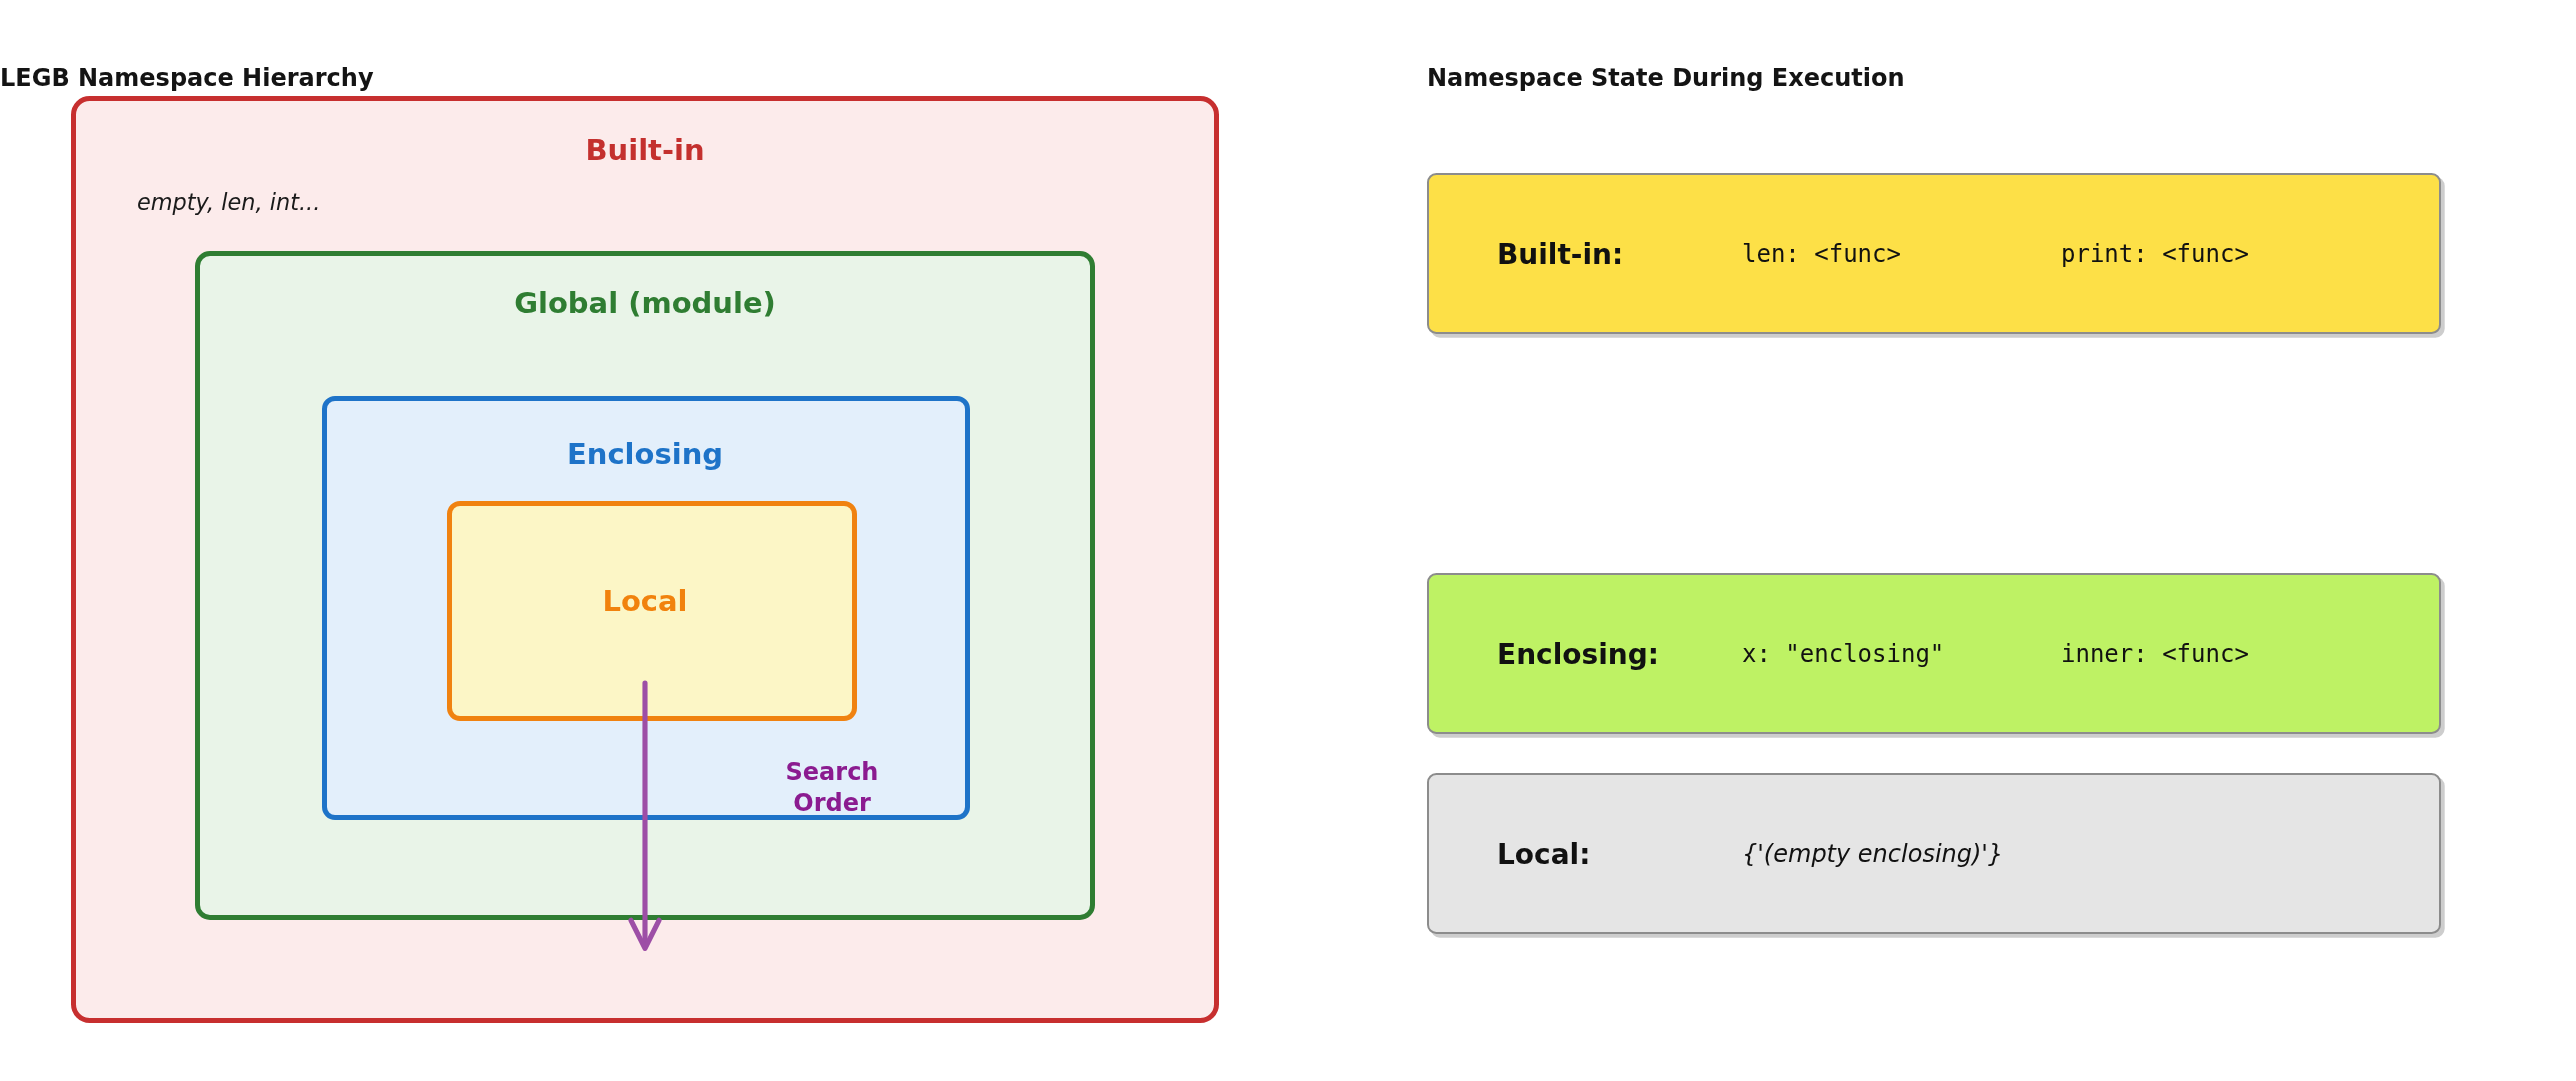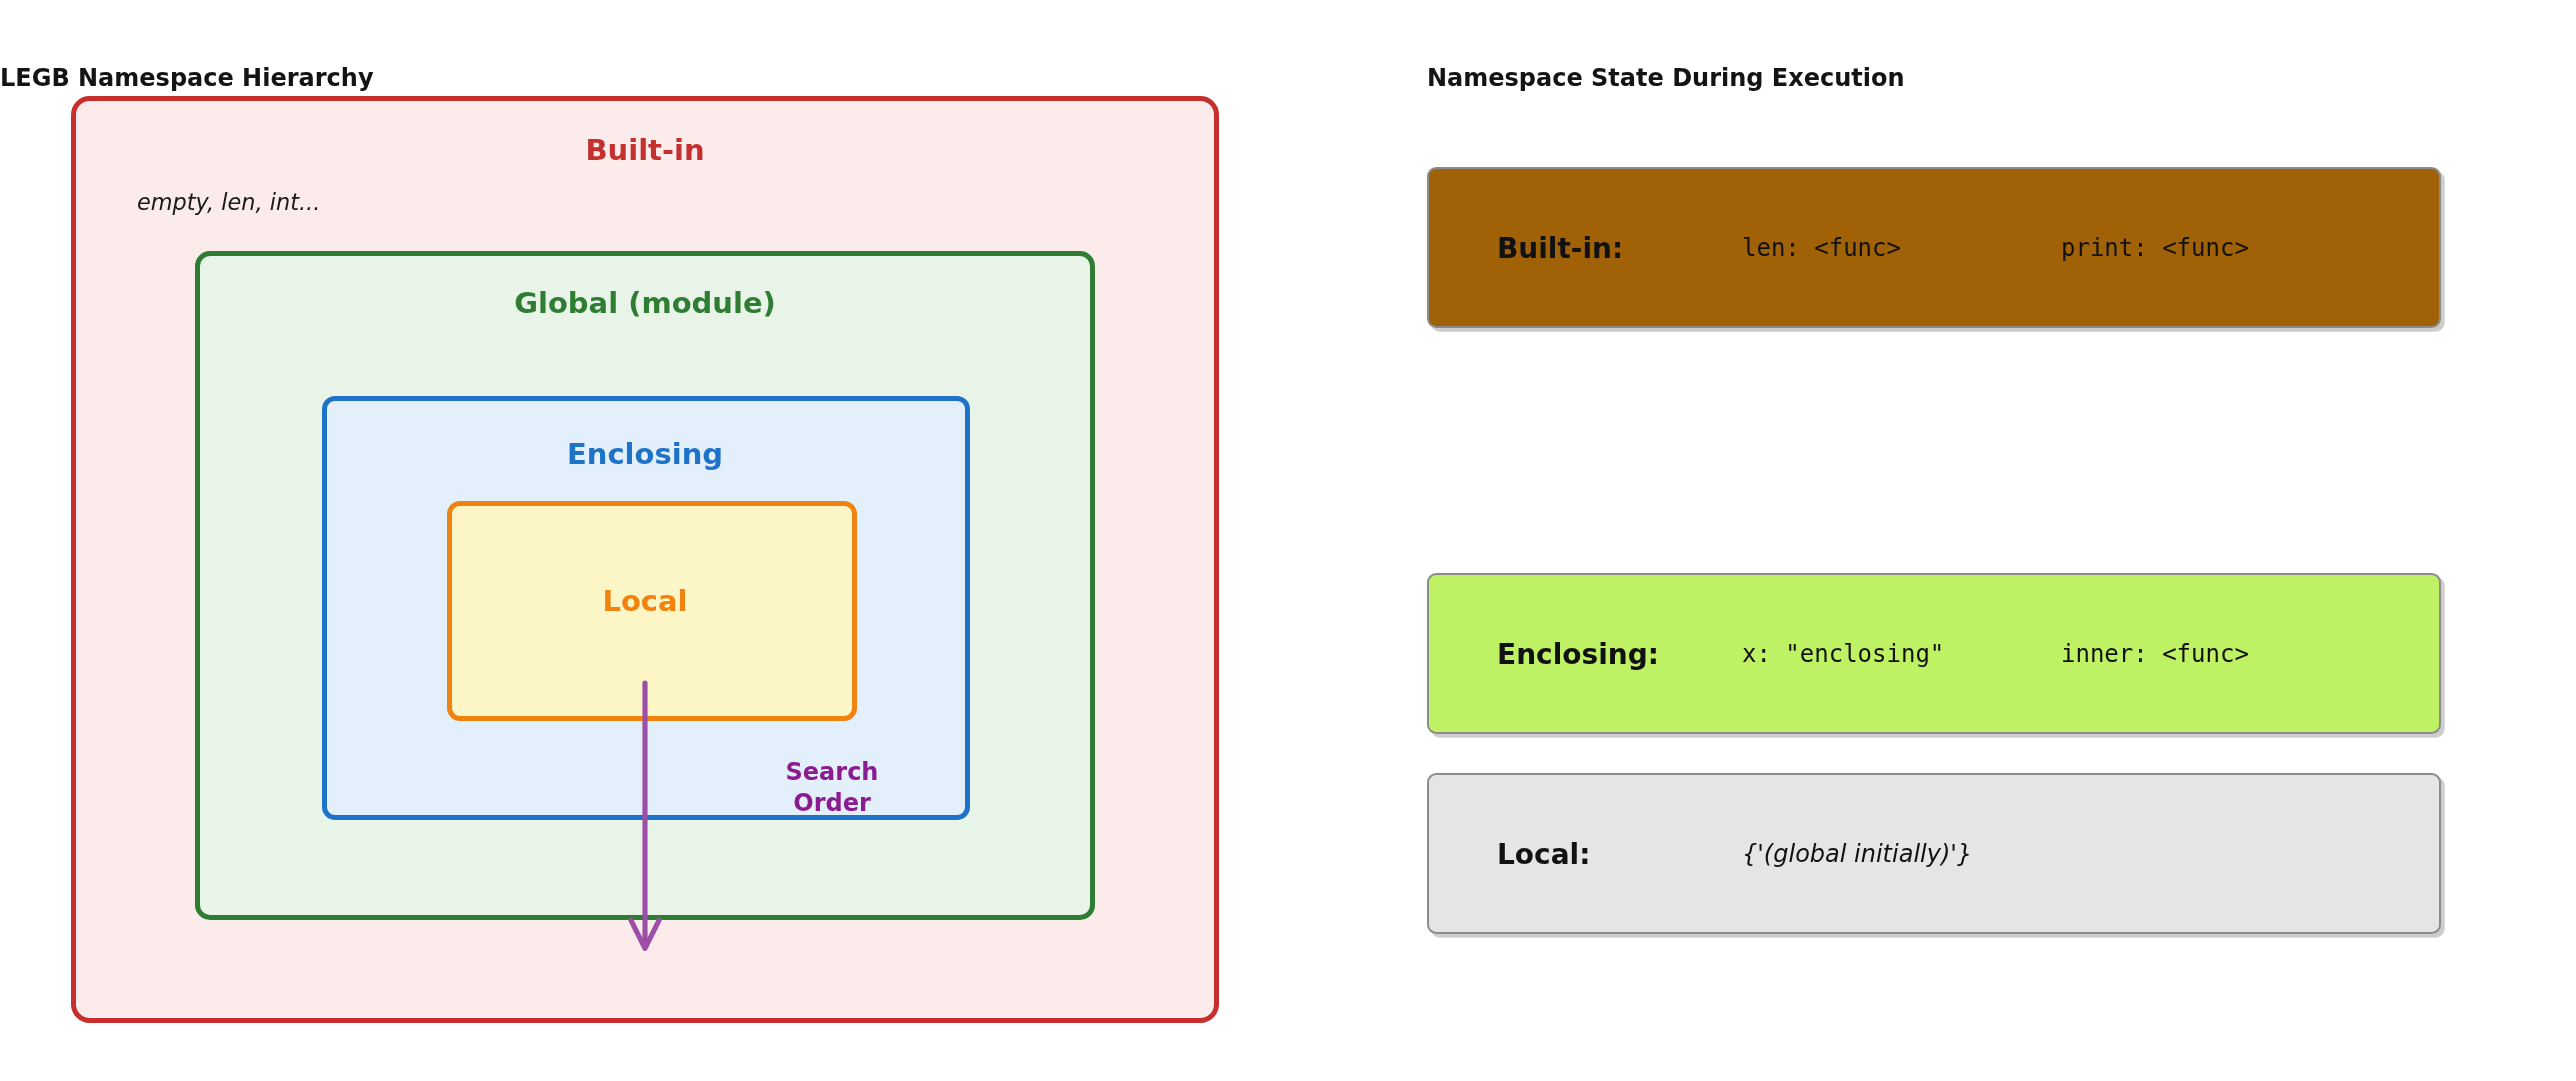--- a/index.html
+++ b/index.html
@@ -101,7 +101,7 @@
 
   <div class="panel-title" style="left:1427px;top:12px;width:1014px;">Namespace State During Execution</div>
 
-  <div class="ns-row" style="top: 167px; background-color: #a16207;">
+  <div class="ns-row" style="top: 173px; background-color: #fde047;">
     <span class="ns-label">Built-in:</span>
     <span class="ns-entry c1">len: &lt;func&gt;</span>
     <span class="ns-entry c2">print: &lt;func&gt;</span>

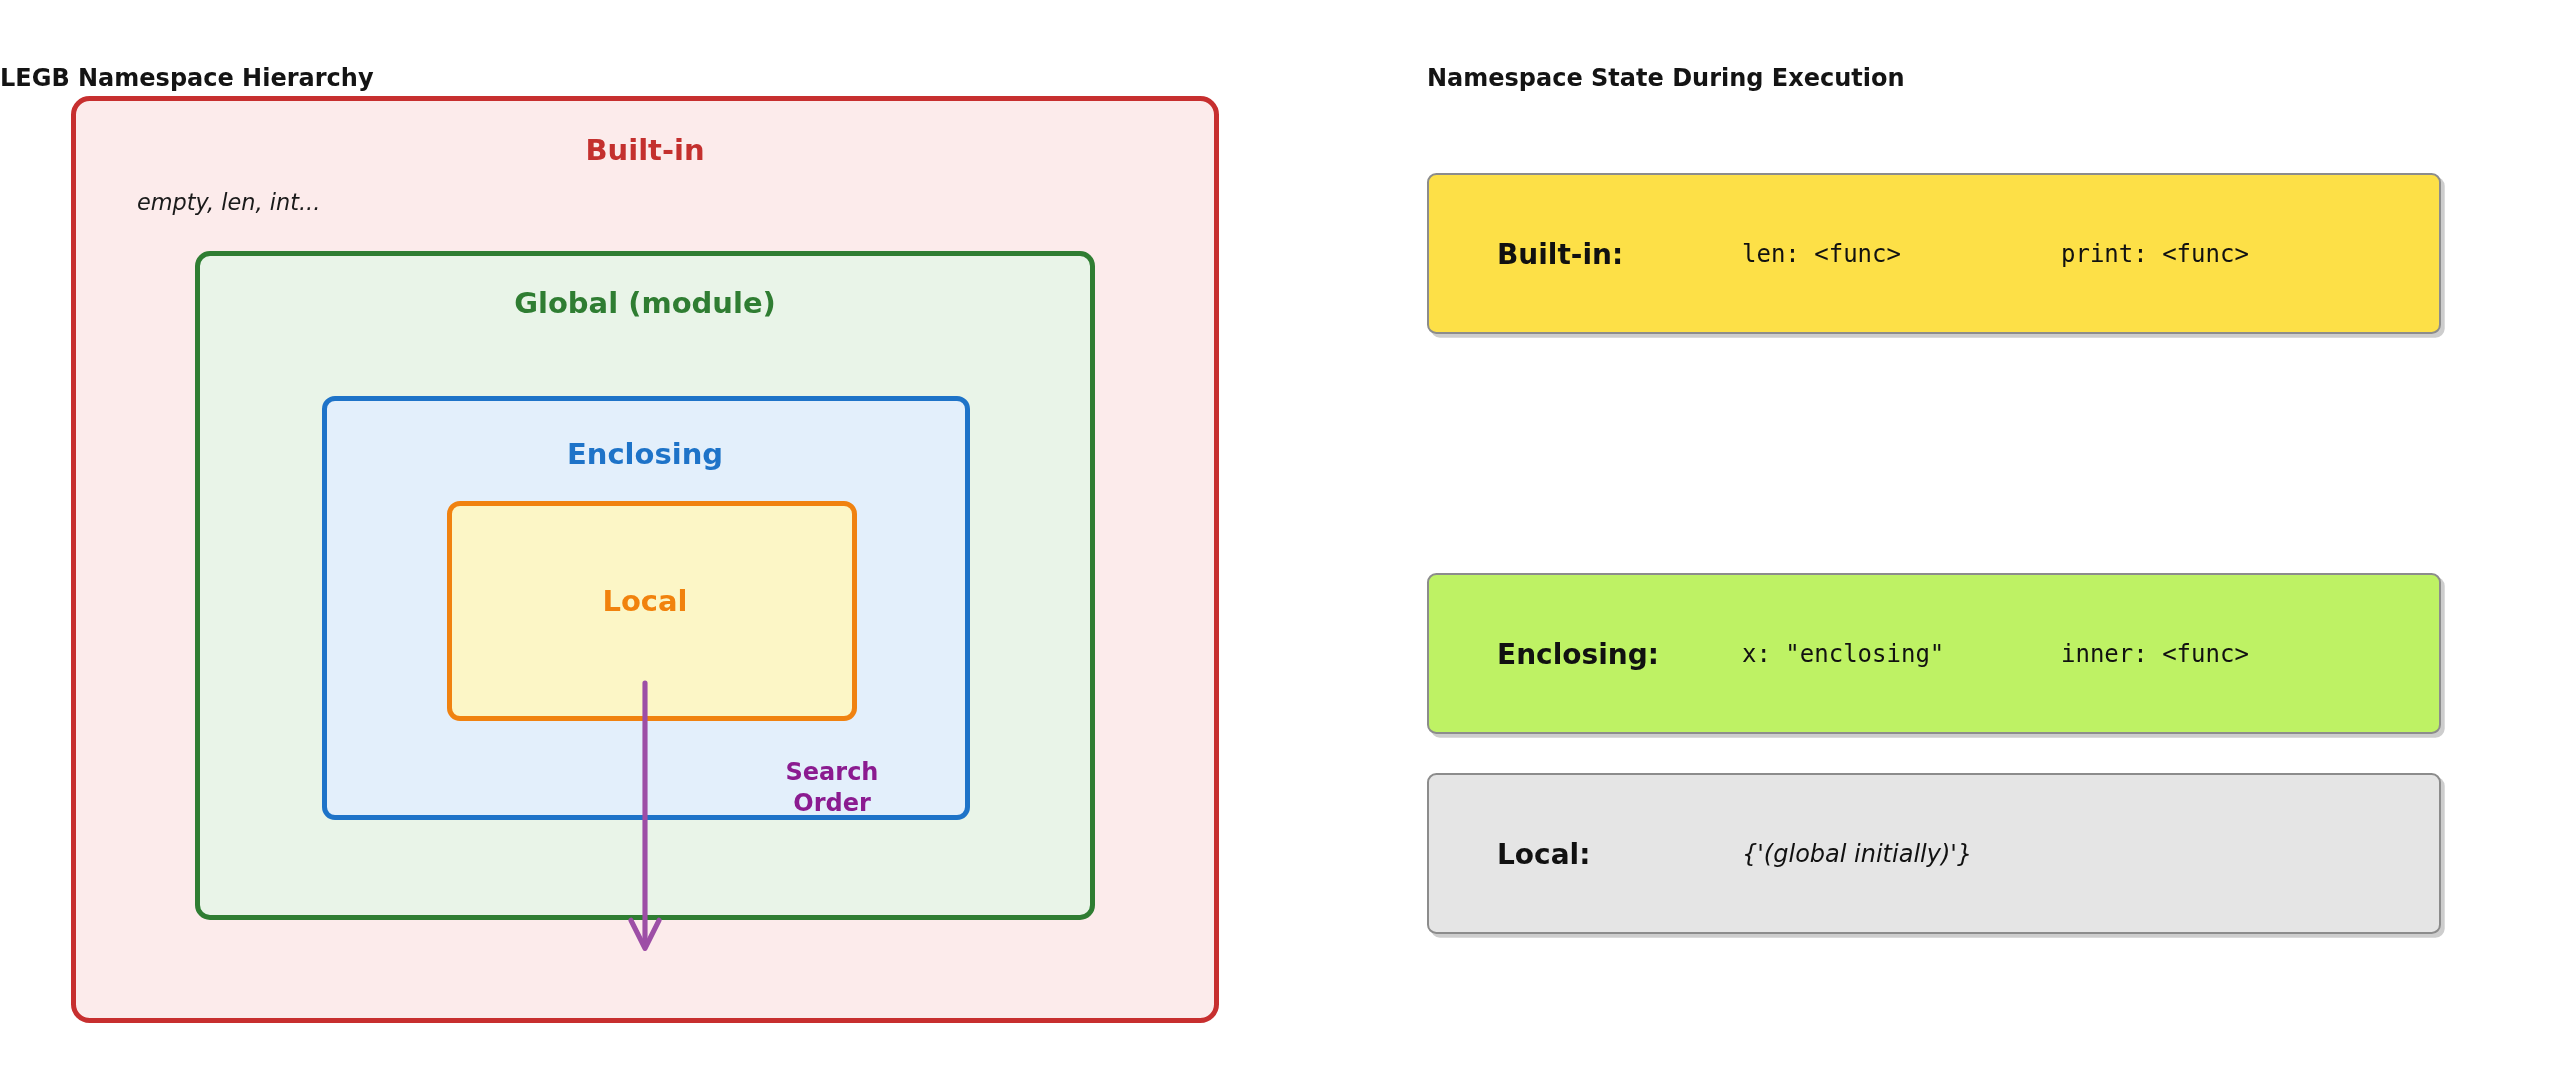--- a/index.html
+++ b/index.html
@@ -116,7 +116,7 @@
 
   <div class="ns-row" style="top: 773px; background-color: #e5e5e5;">
     <span class="ns-label">Local:</span>
-    <span class="ns-entry c1 italic">{'(global initially)'}</span>
+    <span class="ns-entry c1 italic">{'(empty enclosing)'}</span>
     <span class="ns-entry c2"></span>
   </div>
 

